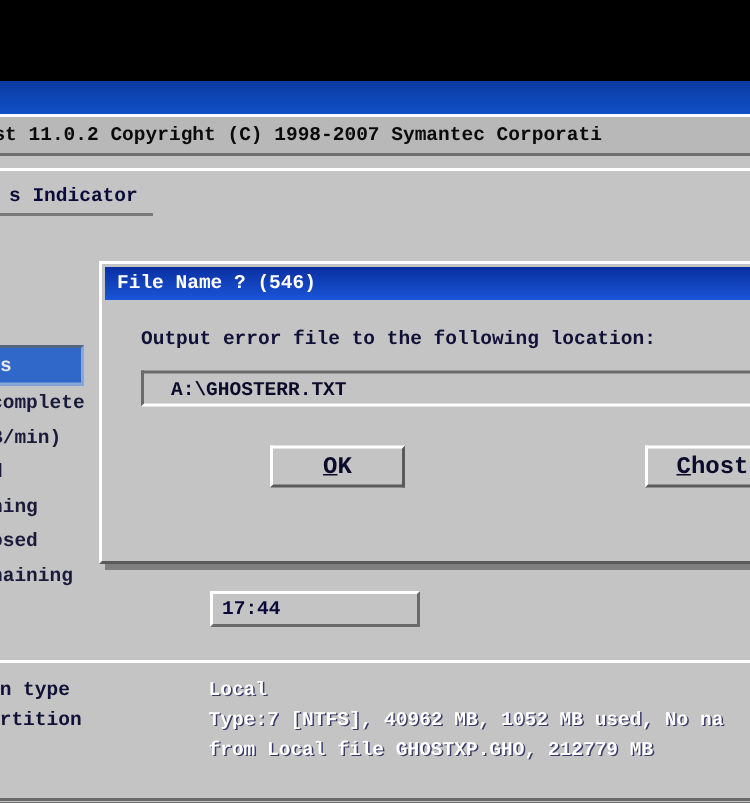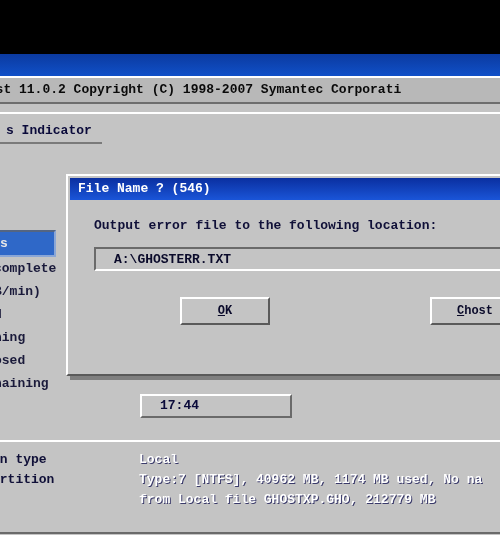--- a/index.html
+++ b/index.html
@@ -179,7 +179,7 @@
     border-bottom-color: #5a5a5a;
     font-family: inherit;
     font-weight: bold;
-    font-size: 12px;
+    font-size: 16px;
     color: #0a0a2a;
     cursor: pointer;
     text-align: center;

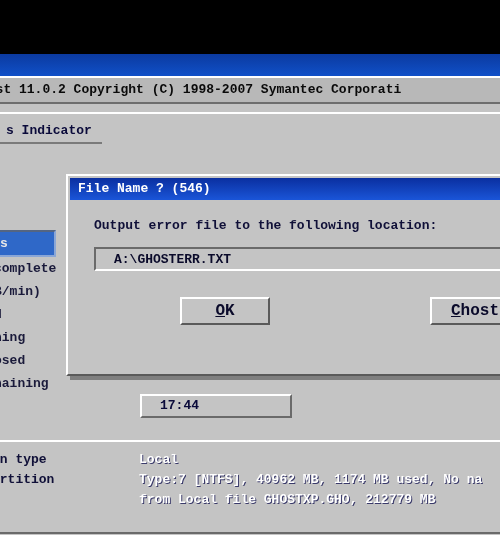--- a/index.html
+++ b/index.html
@@ -97,7 +97,7 @@
     border-bottom-color: #6a6a6a;
     color: #0a0a3a;
     line-height: 20px;
-    padding-left: 18px;
+    padding-left: 6px;
   }
   
   .details {

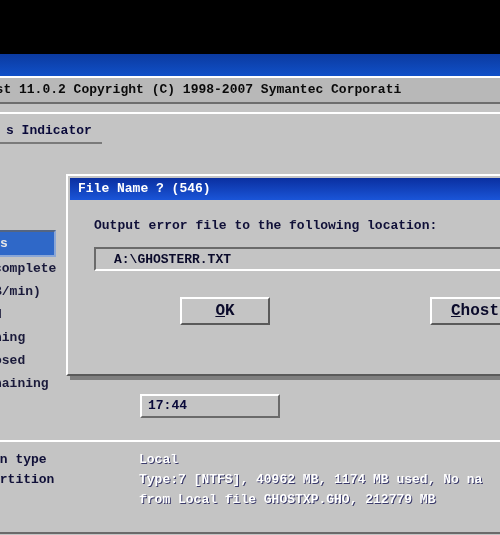--- a/index.html
+++ b/index.html
@@ -220,7 +220,7 @@
 <span>artition</span></div>
     <div class="details-value">
       <div>Local</div>
-      <div>Type:7 [NTFS], 40962 MB, 1174 MB used, No na</div>
+      <div>Type:7 [NTFS], 40962 MB, 1052 MB used, No na</div>
       <div>from Local file GHOSTXP.GHO, 212779 MB</div>
     </div>
   </div>

